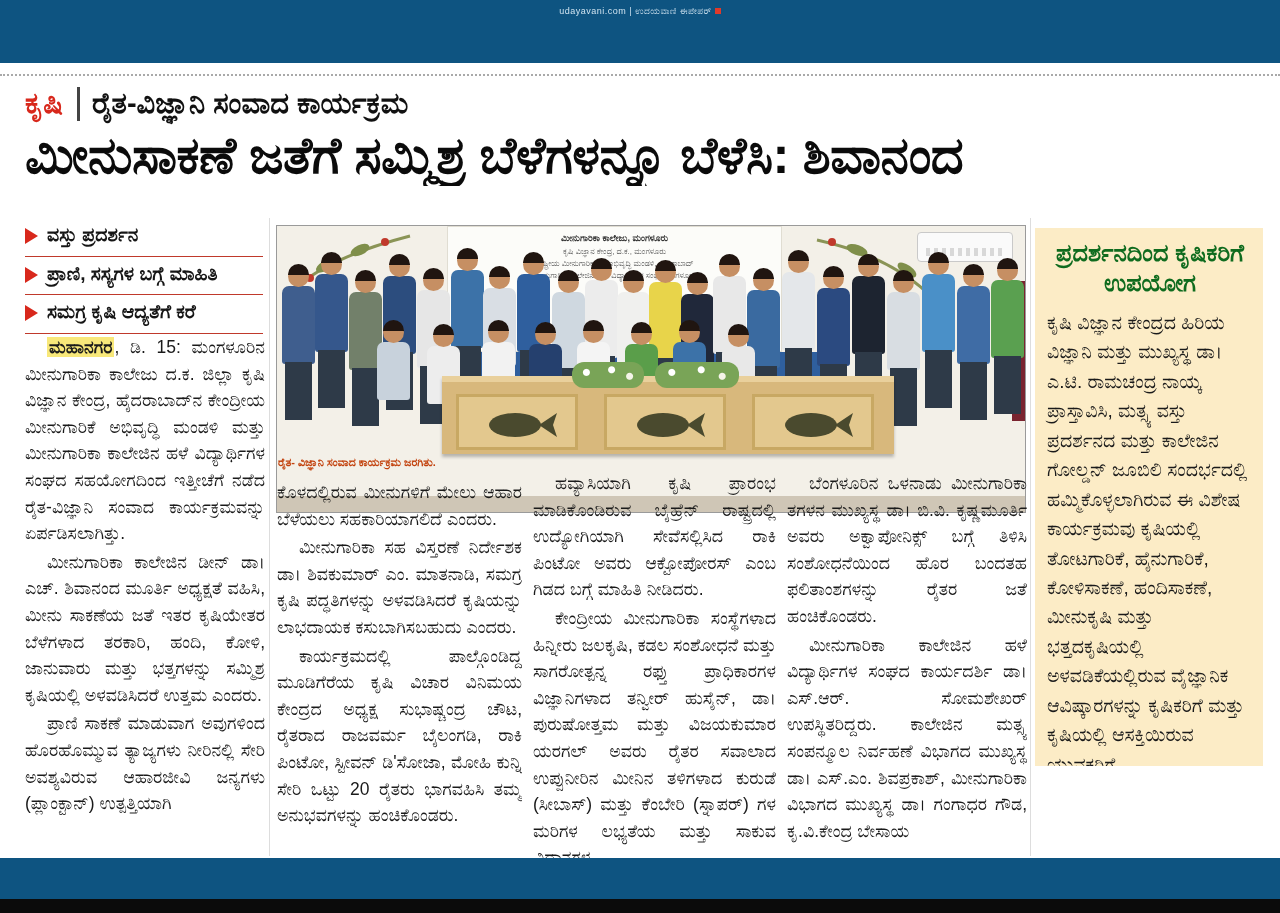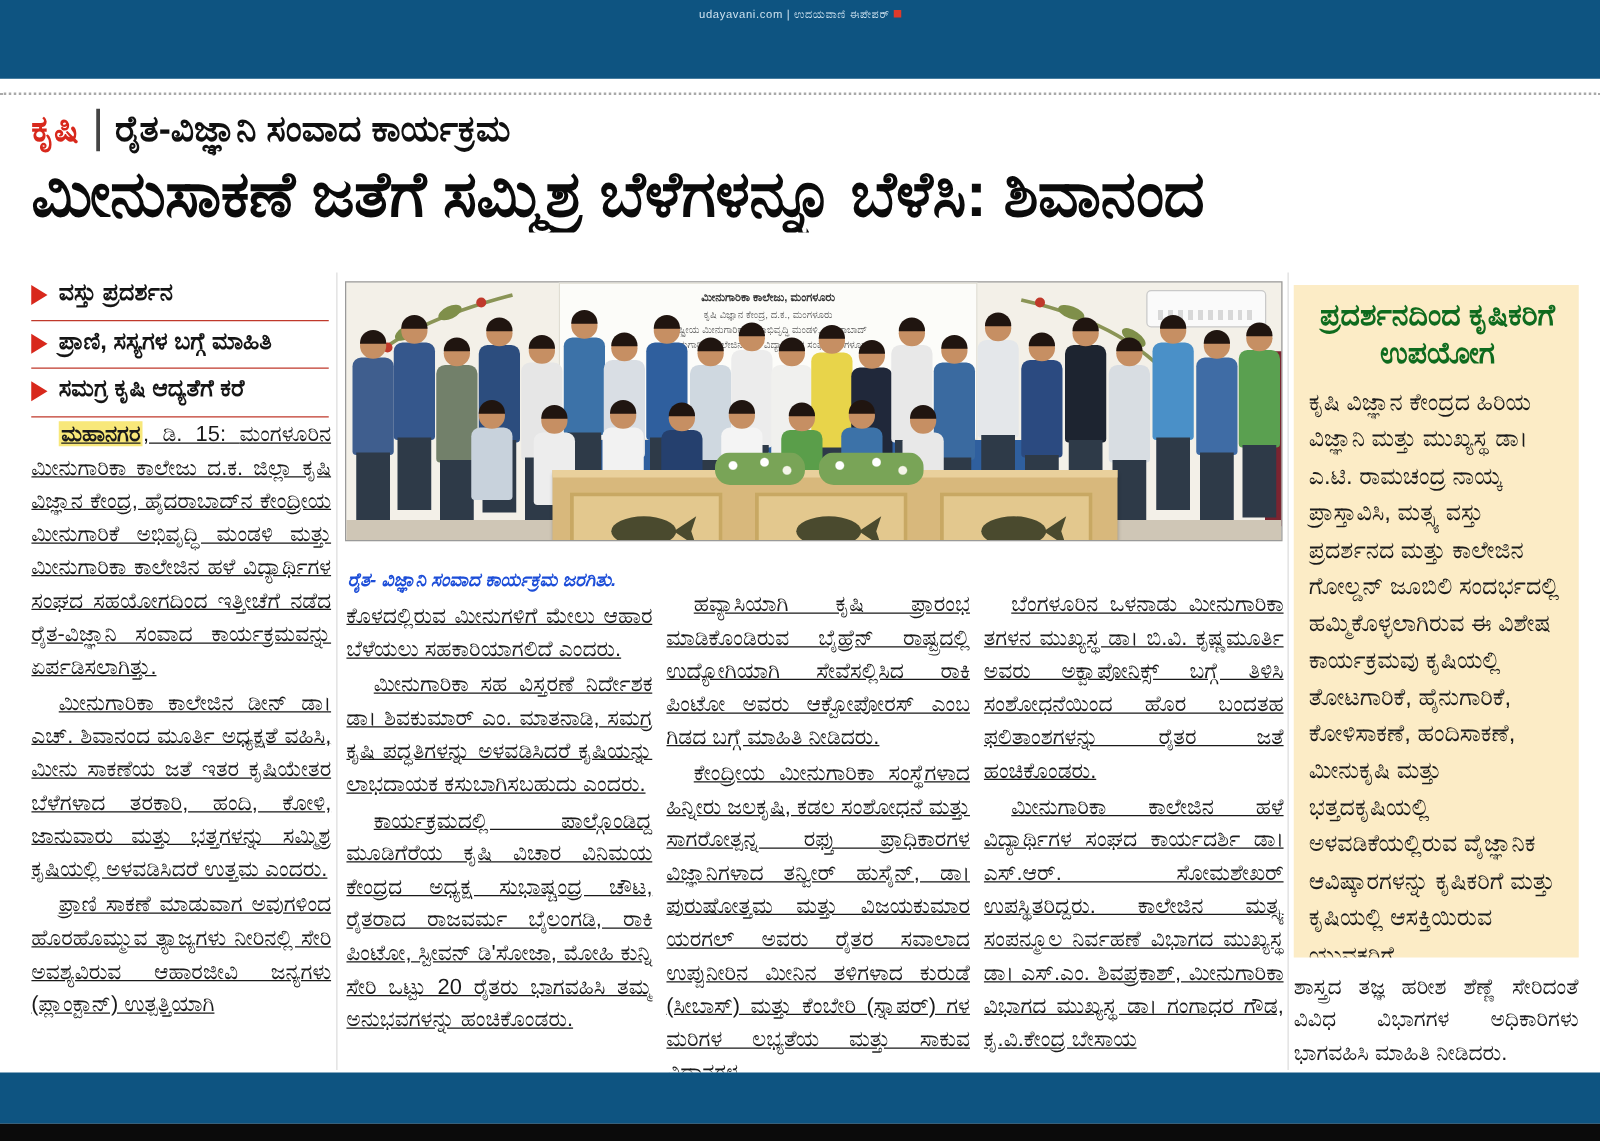--- a/index.html
+++ b/index.html
@@ -49,7 +49,7 @@
   #col4 { left:787px; top:470px; width:240px; height:388px; }
 
   
-  #photo { left:276px; top:225px; width:750px; height:208px; background:#f3f0e8;
+  #photo { left:276px; top:225px; width:750px; height:288px; background:#f3f0e8;
     border:1px solid #9a9a9a; overflow:hidden; }
   #photo .floor { position:absolute; left:0; bottom:0; width:100%; height:16px;
     background:#cfc6b6; }

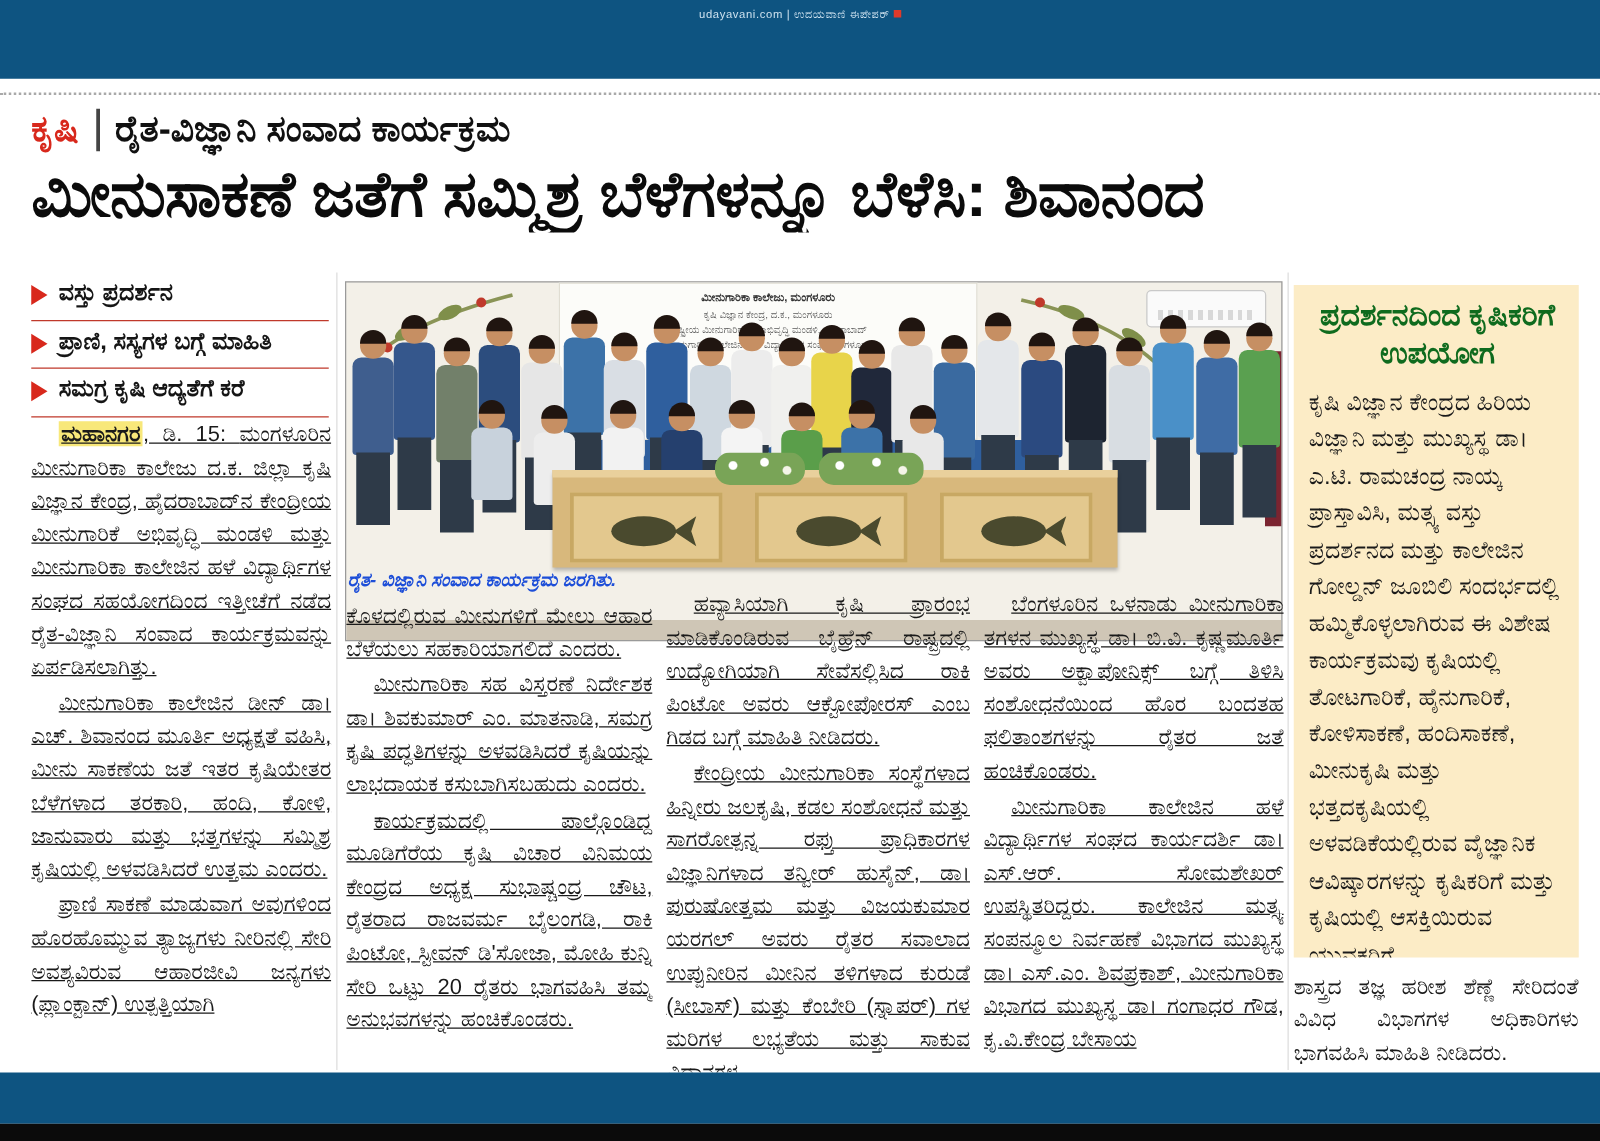--- a/index.html
+++ b/index.html
@@ -41,7 +41,7 @@
   
   .bodycol { font-size:17.5px; line-height:1.52; color:#1a1a1a; text-align:justify;
     overflow:hidden; }
-  .bodycol p { text-indent:22px; margin-bottom:2px;text-decoration:underline; }
+  .bodycol p { text-indent:22px; margin-bottom:2px; }
   .dateline { font-weight:bold; background:#f8e87a; padding:0 2px; }
   #col1 { left:25px; top:334px; width:240px; height:522px; }
   #col2 { left:277px; top:479px; width:245px; height:378px; }

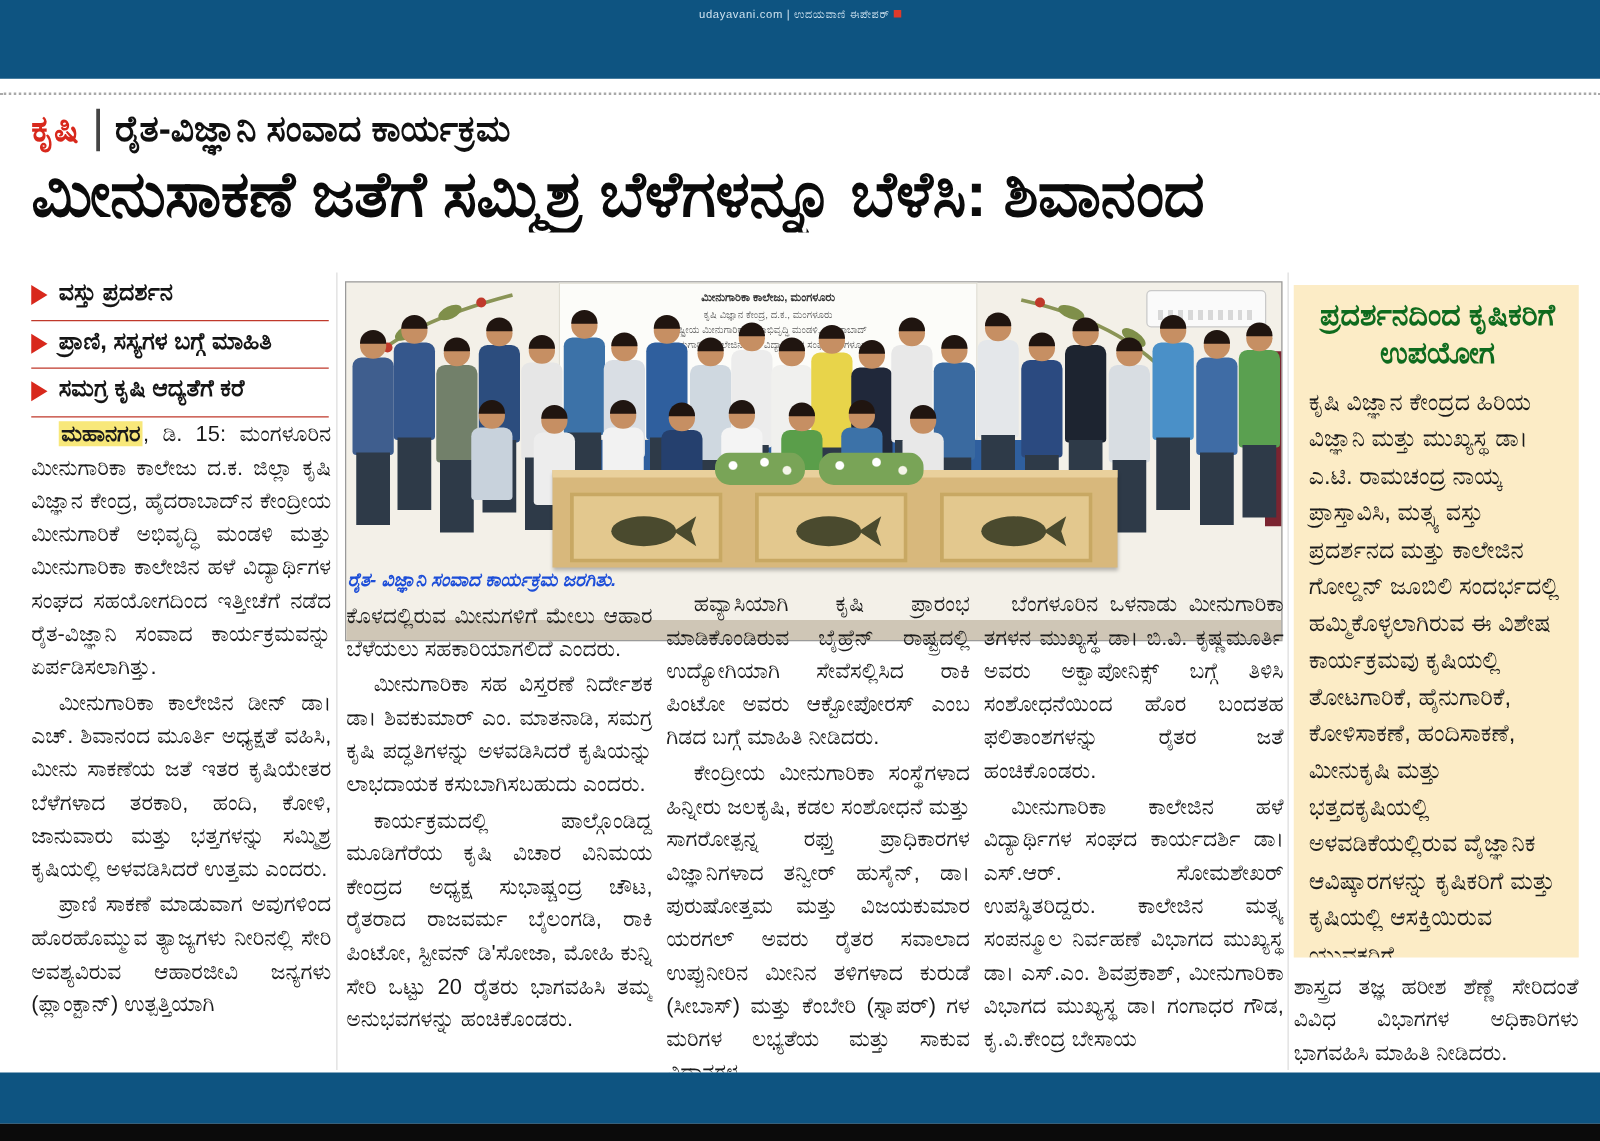--- a/index.html
+++ b/index.html
@@ -87,8 +87,8 @@
                #79a457; }
   .branch { position:absolute; }
 
-  #caption { left:278px; top:456px; width:500px; font-size:15px; font-weight:bold;
-    color:#1d4ed8;font-style:italic; }
+  #caption { left:278px; top:456px; width:500px; font-size:11px; font-weight:bold;
+    color:#c2410c; }
 
   
   #sidebox { left:1035px; top:228px; width:228px; height:538px; background:#fcecc6;

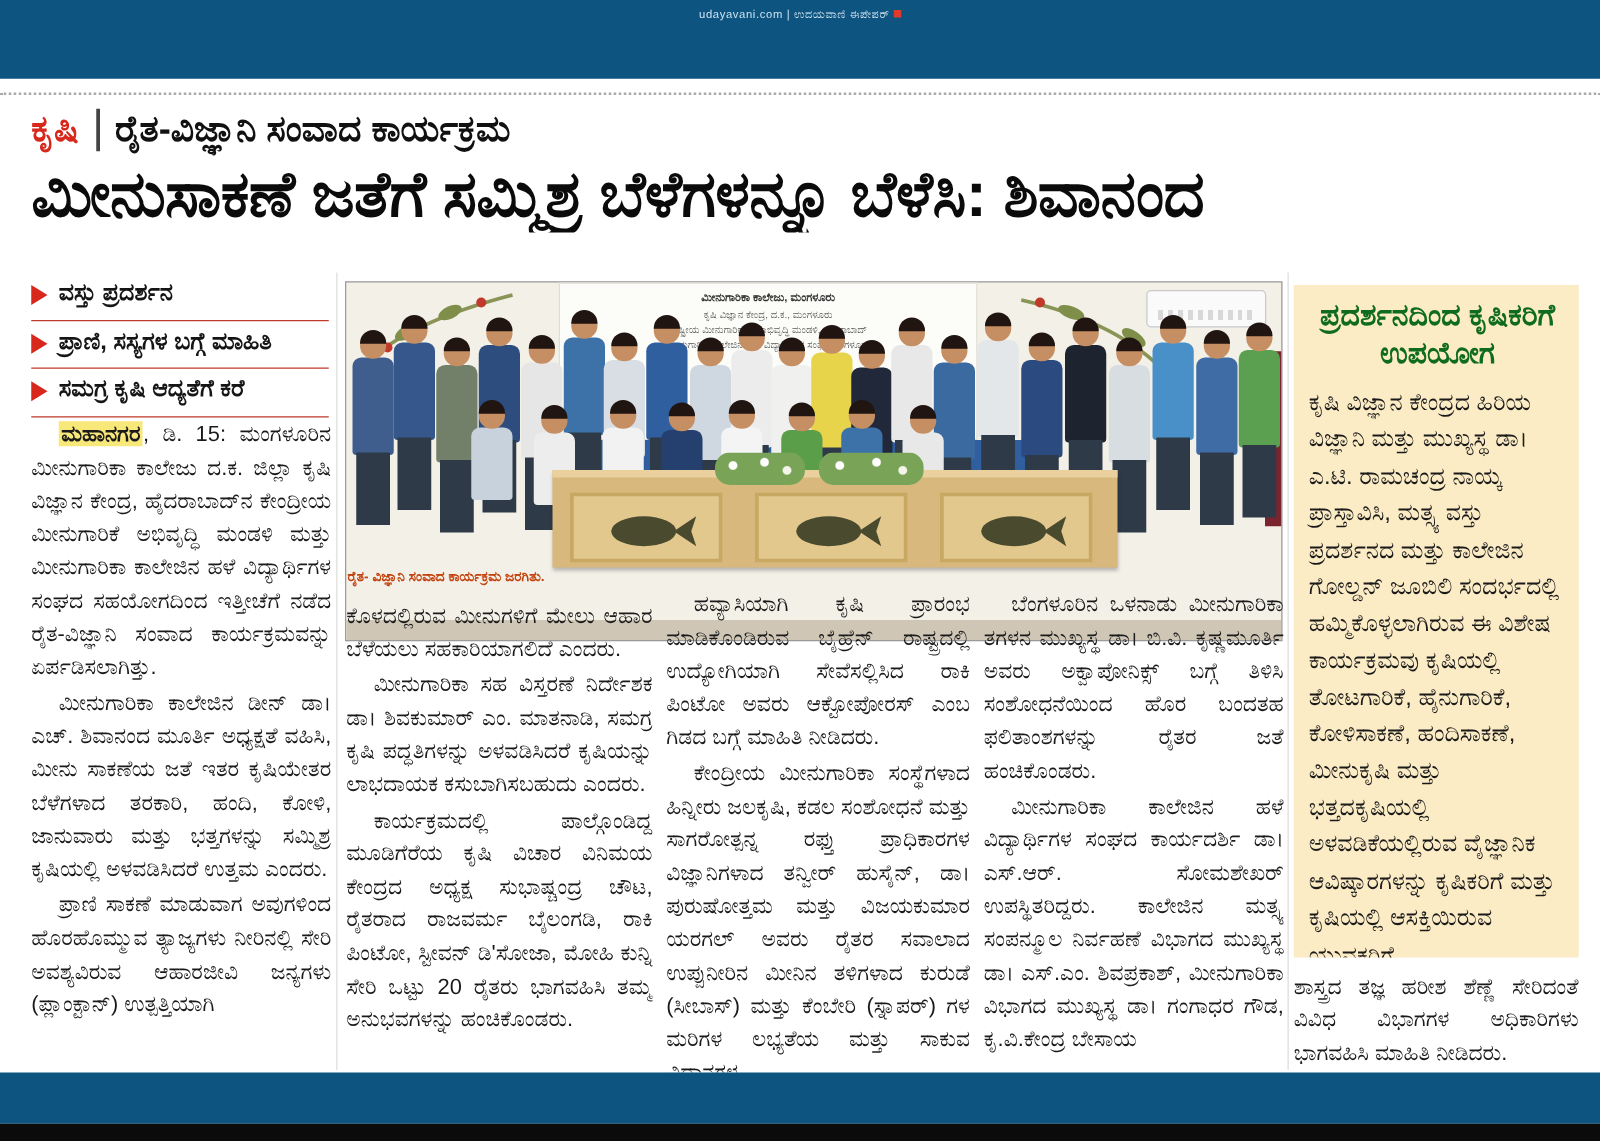--- a/index.html
+++ b/index.html
@@ -387,7 +387,6 @@
     <div class="btitle">ಪ್ರದರ್ಶನದಿಂದ ಕೃಷಿಕರಿಗೆ ಉಪಯೋಗ</div>
     <div class="bbody">ಕೃಷಿ ವಿಜ್ಞಾನ ಕೇಂದ್ರದ ಹಿರಿಯ ವಿಜ್ಞಾನಿ ಮತ್ತು ಮುಖ್ಯಸ್ಥ ಡಾ। ಎ.ಟಿ. ರಾಮಚಂದ್ರ ನಾಯ್ಕ ಪ್ರಾಸ್ತಾವಿಸಿ, ಮತ್ಸ್ಯ ವಸ್ತು ಪ್ರದರ್ಶನದ ಮತ್ತು ಕಾಲೇಜಿನ ಗೋಲ್ಡನ್ ಜೂಬಿಲಿ ಸಂದರ್ಭದಲ್ಲಿ ಹಮ್ಮಿಕೊಳ್ಳಲಾಗಿರುವ ಈ ವಿಶೇಷ ಕಾರ್ಯಕ್ರಮವು ಕೃಷಿಯಲ್ಲಿ ತೋಟಗಾರಿಕೆ, ಹೈನುಗಾರಿಕೆ, ಕೋಳಿಸಾಕಣೆ, ಹಂದಿಸಾಕಣೆ, ಮೀನುಕೃಷಿ ಮತ್ತು ಭತ್ತದಕೃಷಿಯಲ್ಲಿ ಅಳವಡಿಕೆಯಲ್ಲಿರುವ ವೈಜ್ಞಾನಿಕ ಆವಿಷ್ಕಾರಗಳನ್ನು ಕೃಷಿಕರಿಗೆ ಮತ್ತು ಕೃಷಿಯಲ್ಲಿ ಆಸಕ್ತಿಯಿರುವ ಯುವಕರಿಗೆ ಪಯೋಗವಾಗಲಿರುವುದರಿಂದ ನಡೆಸಲಾಗಿದೆ ಎಂದರು.</div>
   </div>
-  <div class="abs" id="sidetail">ಶಾಸ್ತ್ರದ ತಜ್ಞ ಹರೀಶ ಶೆಣ್ಣೆ ಸೇರಿದಂತೆ ವಿವಿಧ ವಿಭಾಗಗಳ ಅಧಿಕಾರಿಗಳು ಭಾಗವಹಿಸಿ ಮಾಹಿತಿ ನೀಡಿದರು.</div>
 
   <div class="abs" id="footerband">
   </div>

